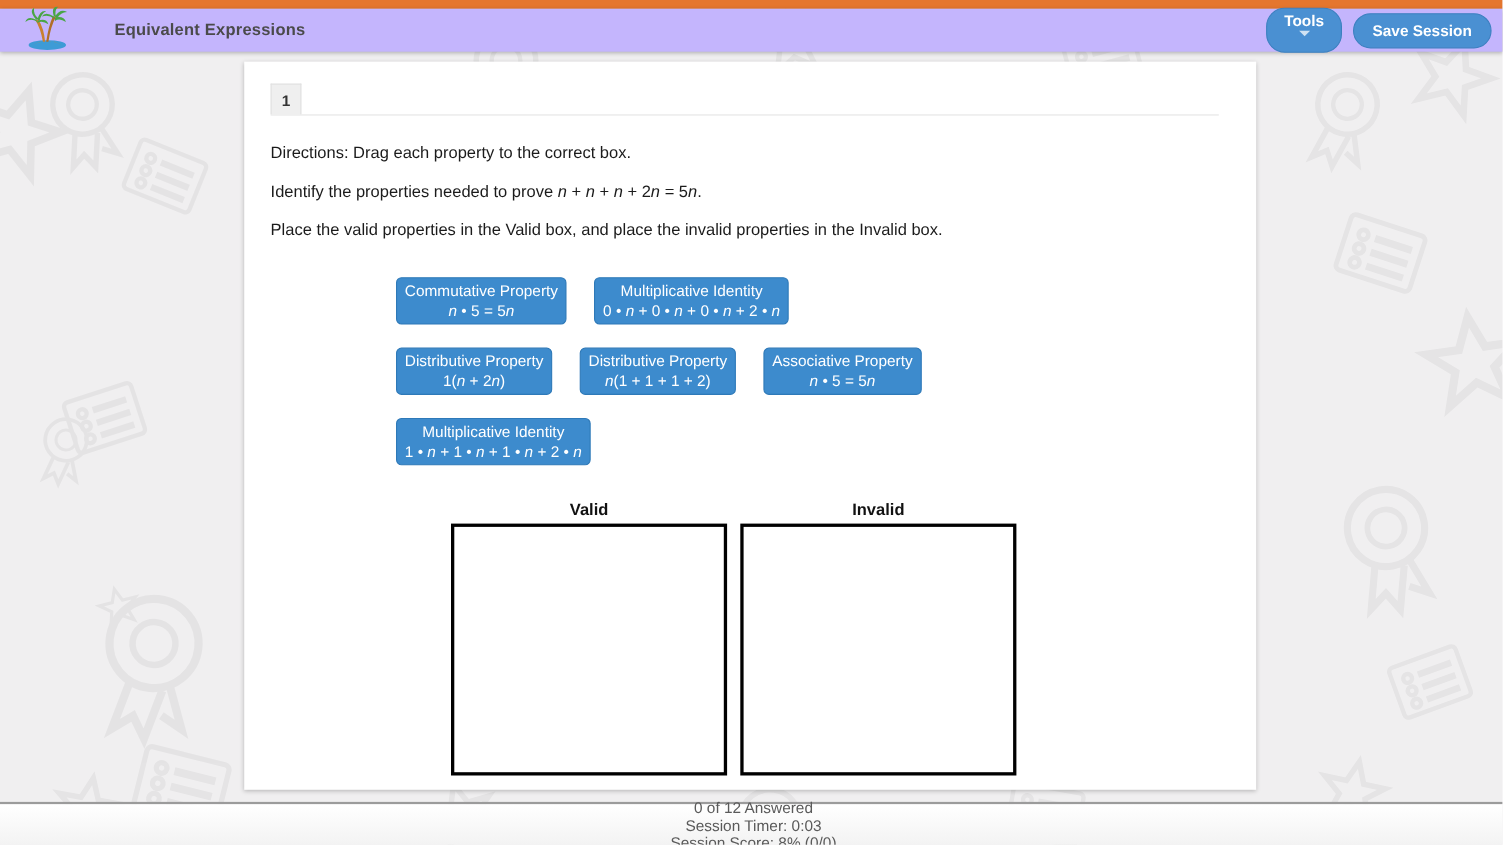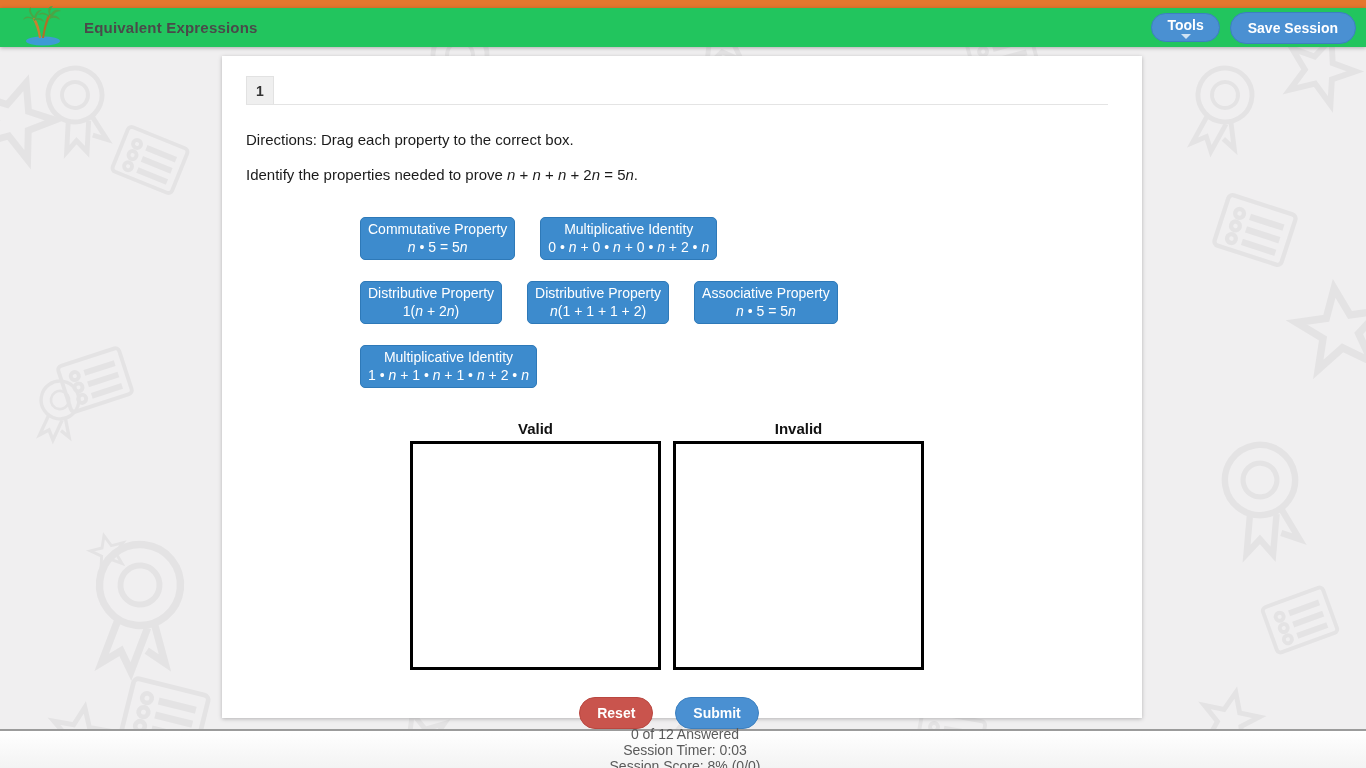--- a/index.html
+++ b/index.html
@@ -17,10 +17,11 @@
   .top-strip { position:relative; z-index:3; height:8px; background:#e5762e; }
   .app-header {
     position:relative; z-index:3;
-    height:39px; background:#22c55e;
+    height:39px; background:#c4b5fd;
     display:flex; align-items:center;
     padding:0 10px 0 22px;
     box-shadow:0 1px 4px rgba(0,0,0,.28);
+    gap:20px;
   }
   .logo { width:42px; height:40px; margin:-4px 20px 0 0; flex:0 0 auto; }
   .app-title { font-size:15px; font-weight:bold; color:#4a4a4a; letter-spacing:.2px; }

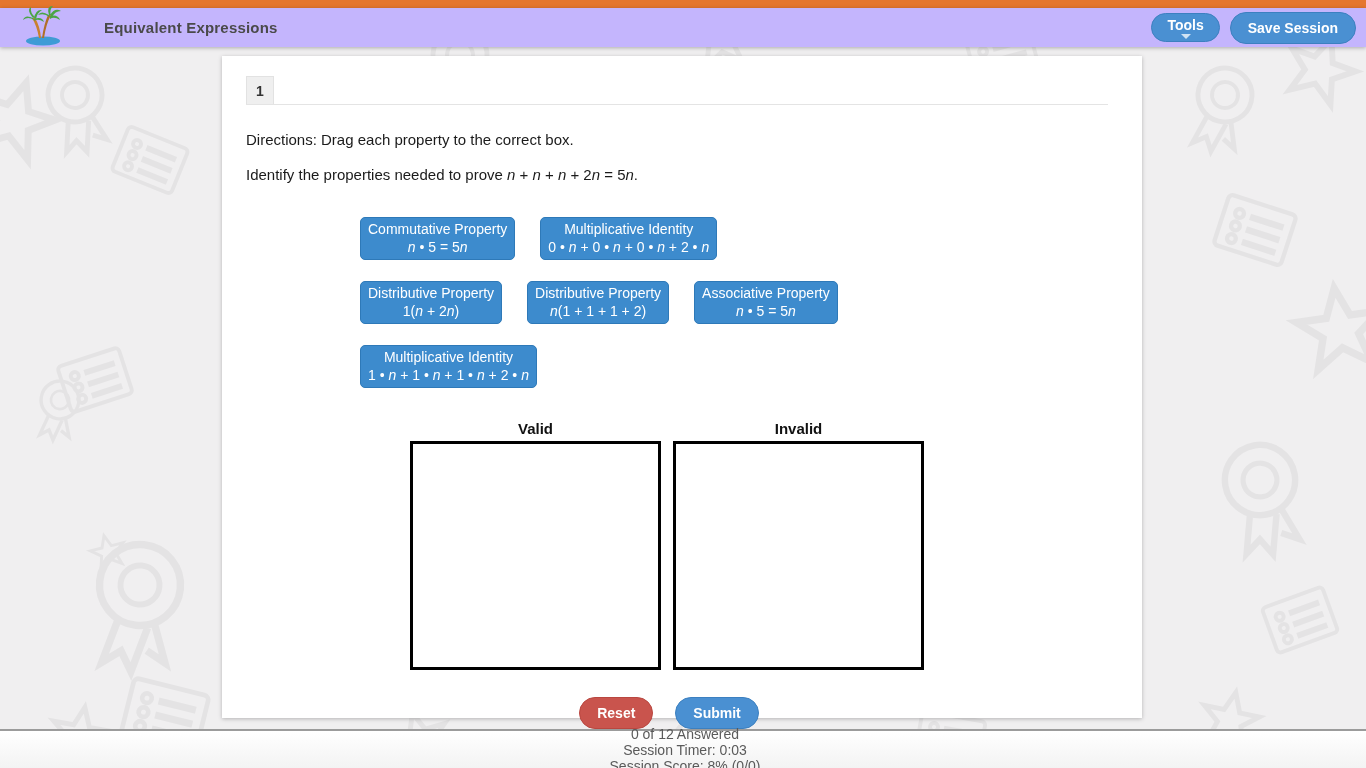--- a/index.html
+++ b/index.html
@@ -32,7 +32,7 @@
     border:1px solid #3c80c0; border-radius:17px;
     padding:7px 17px; cursor:pointer; line-height:16px;
   }
-  .tools-btn { display:flex; flex-direction:column; align-items:center; padding:3px 15px 2px; }
+  .tools-btn { display:flex; flex-direction:column; align-items:center; padding:3px 15px 14px; }
   .caret-down { width:0; height:0; border-left:5px solid transparent; border-right:5px solid transparent; border-top:5px solid #cfe2f3; margin-top:1px; }
 
   

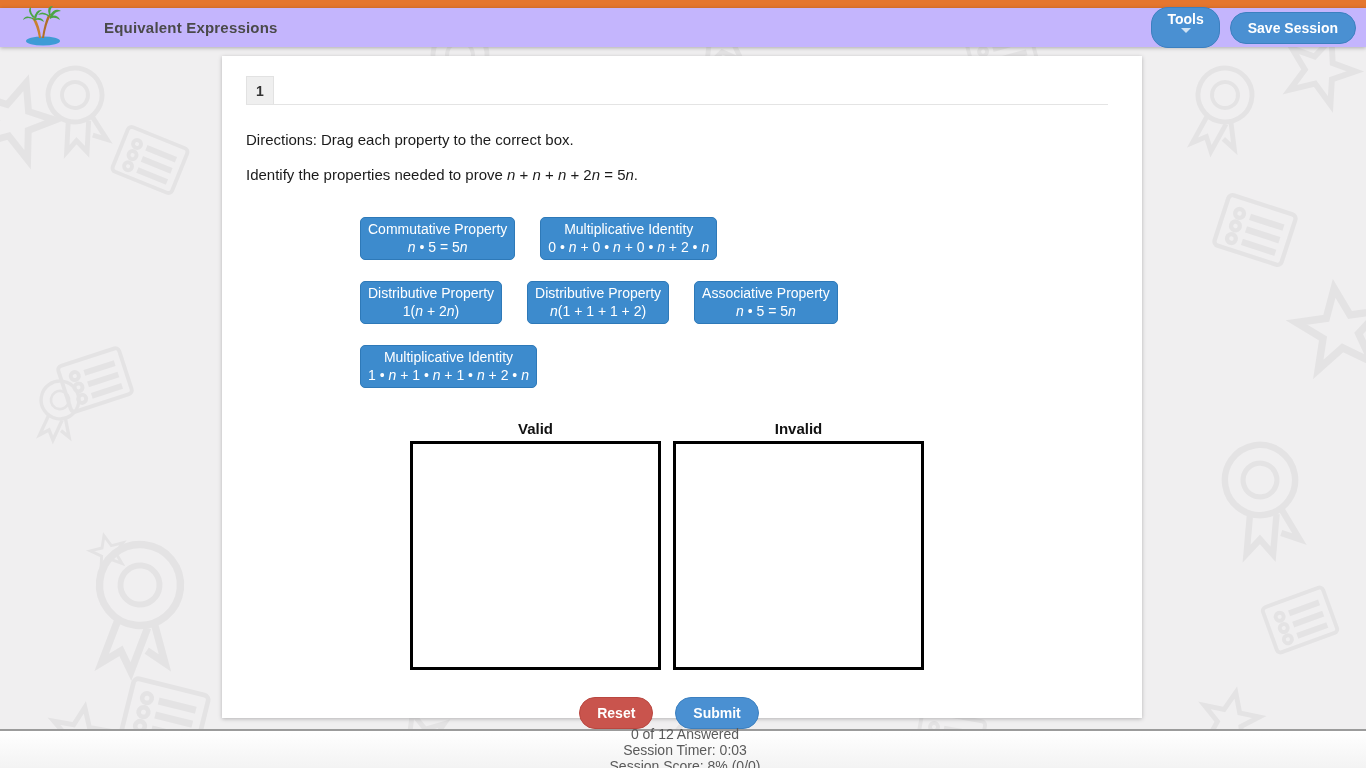--- a/index.html
+++ b/index.html
@@ -173,6 +173,7 @@
 
   <p class="prompt-line"><span>Identify the properties needed to prove </span><span><i>n</i> + <i>n</i> + <i>n</i> + 2<i>n</i> = 5<i>n</i></span><span>.</span></p>
 
+  <p class="instruction-line">Place the valid properties in the Valid box, and place the invalid properties in the Invalid box.</p>
 
   <div class="tiles-wrap">
     <div class="tile">

